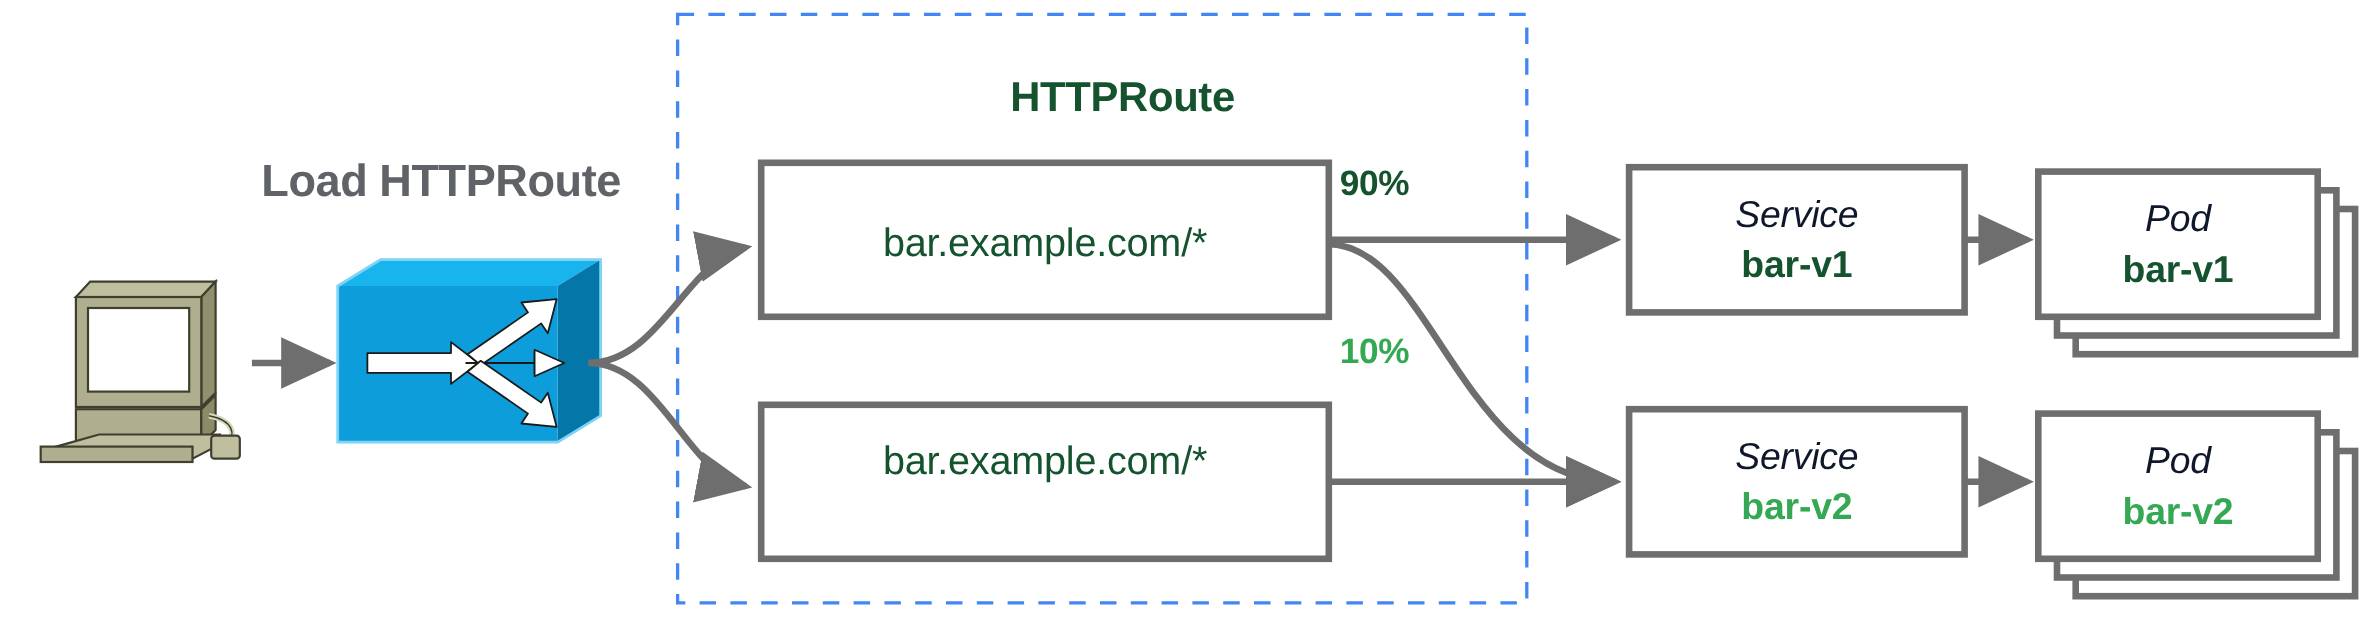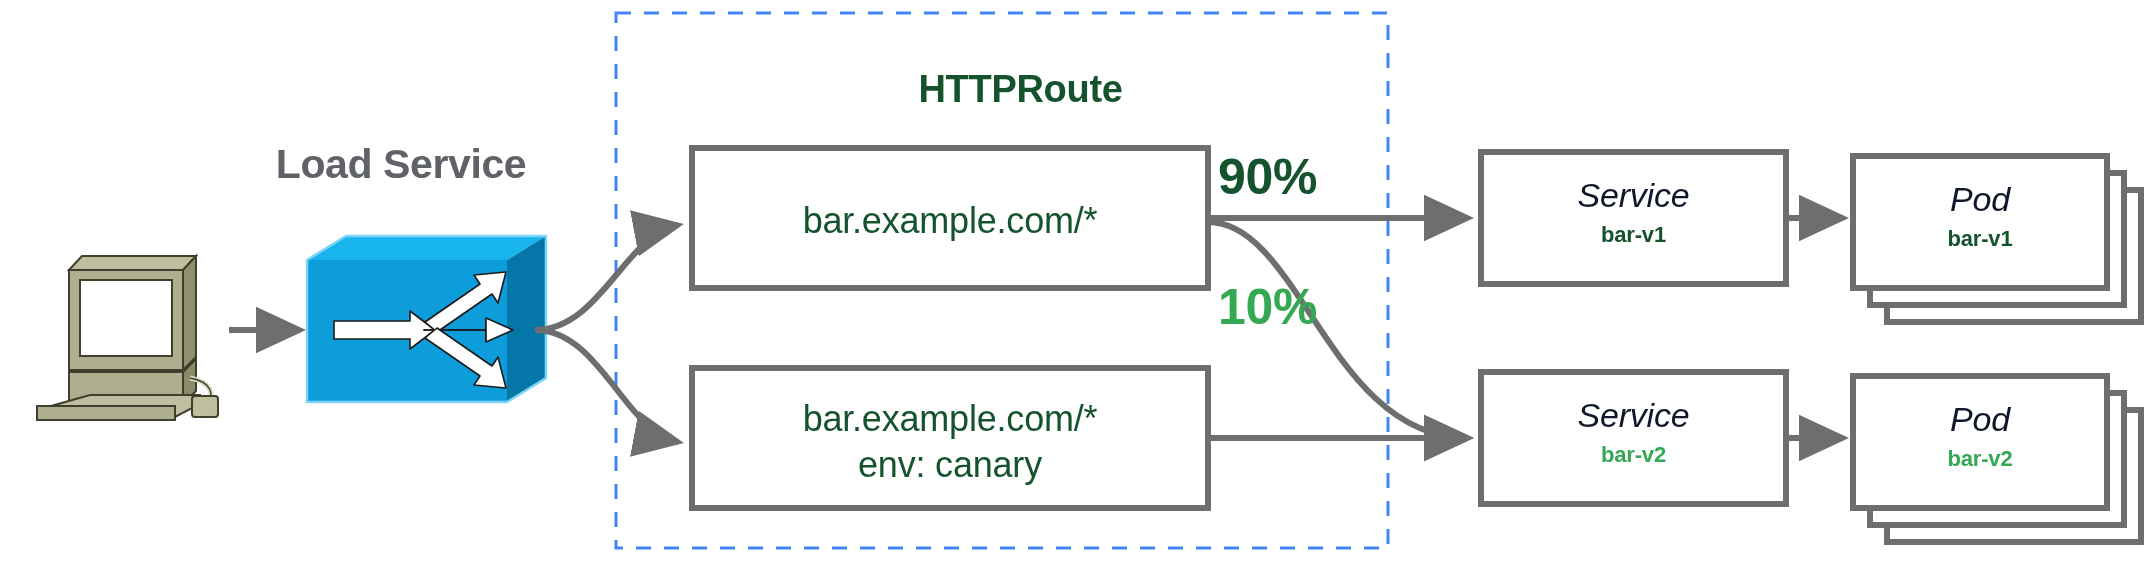--- a/index.html
+++ b/index.html
@@ -168,7 +168,7 @@
     </g>
   </svg>
 
-  <div class="lbl lbl-grey" id="load-balancer-label">Load Service</div>
+  <div class="lbl lbl-grey" id="load-balancer-label">Load HTTPRoute</div>
 
   <div class="lbl lbl-blue" id="route-group-title">
     <span>HTTPRoute</span>

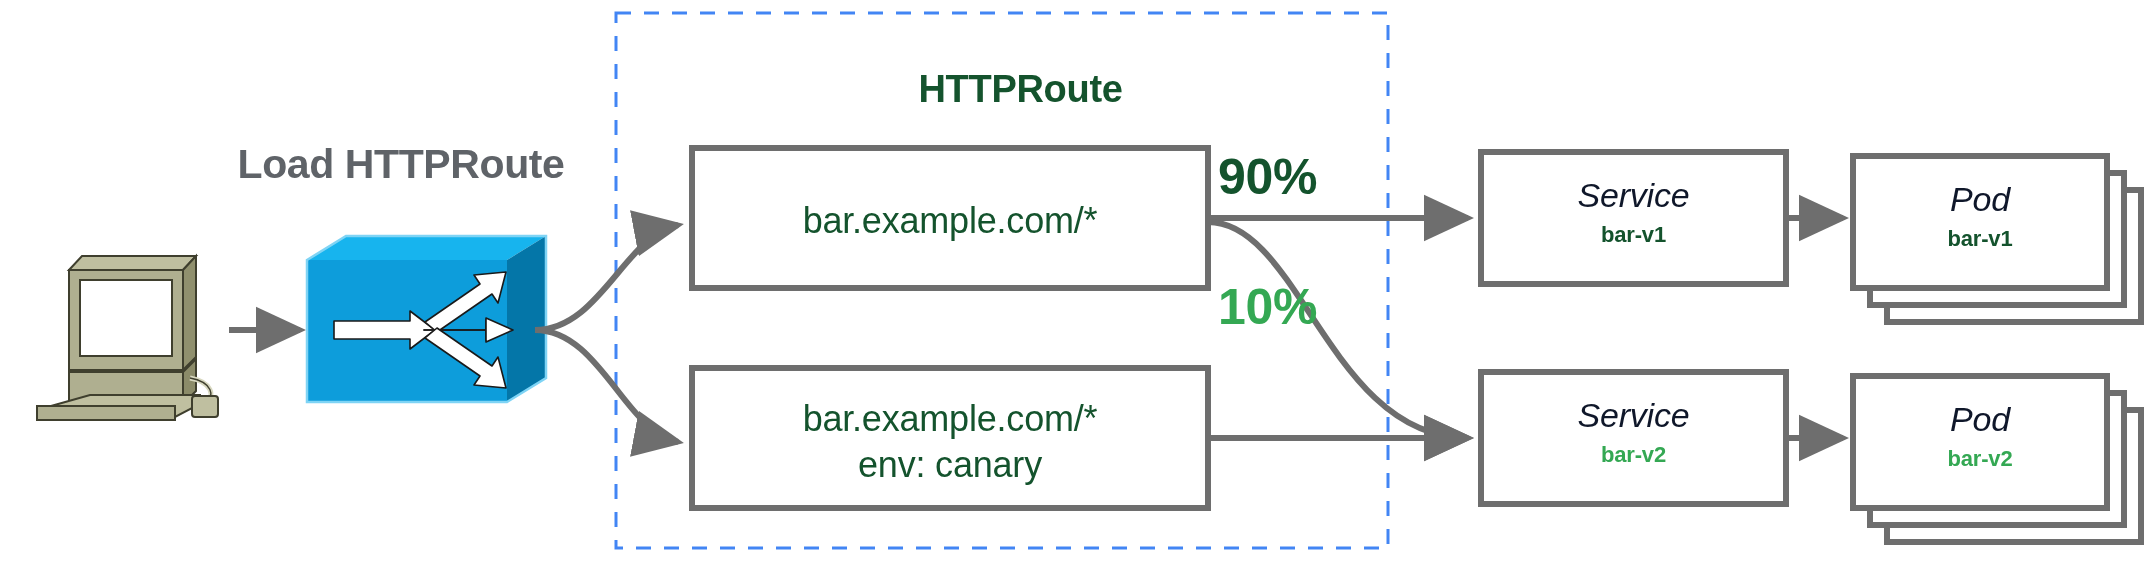--- a/index.html
+++ b/index.html
@@ -74,7 +74,7 @@
   }
   .pct {
     position: absolute;
-    font-size: 50px;
+    font-size: 32px;
     font-weight: bold;
     letter-spacing: -0.3px;
     white-space: pre;

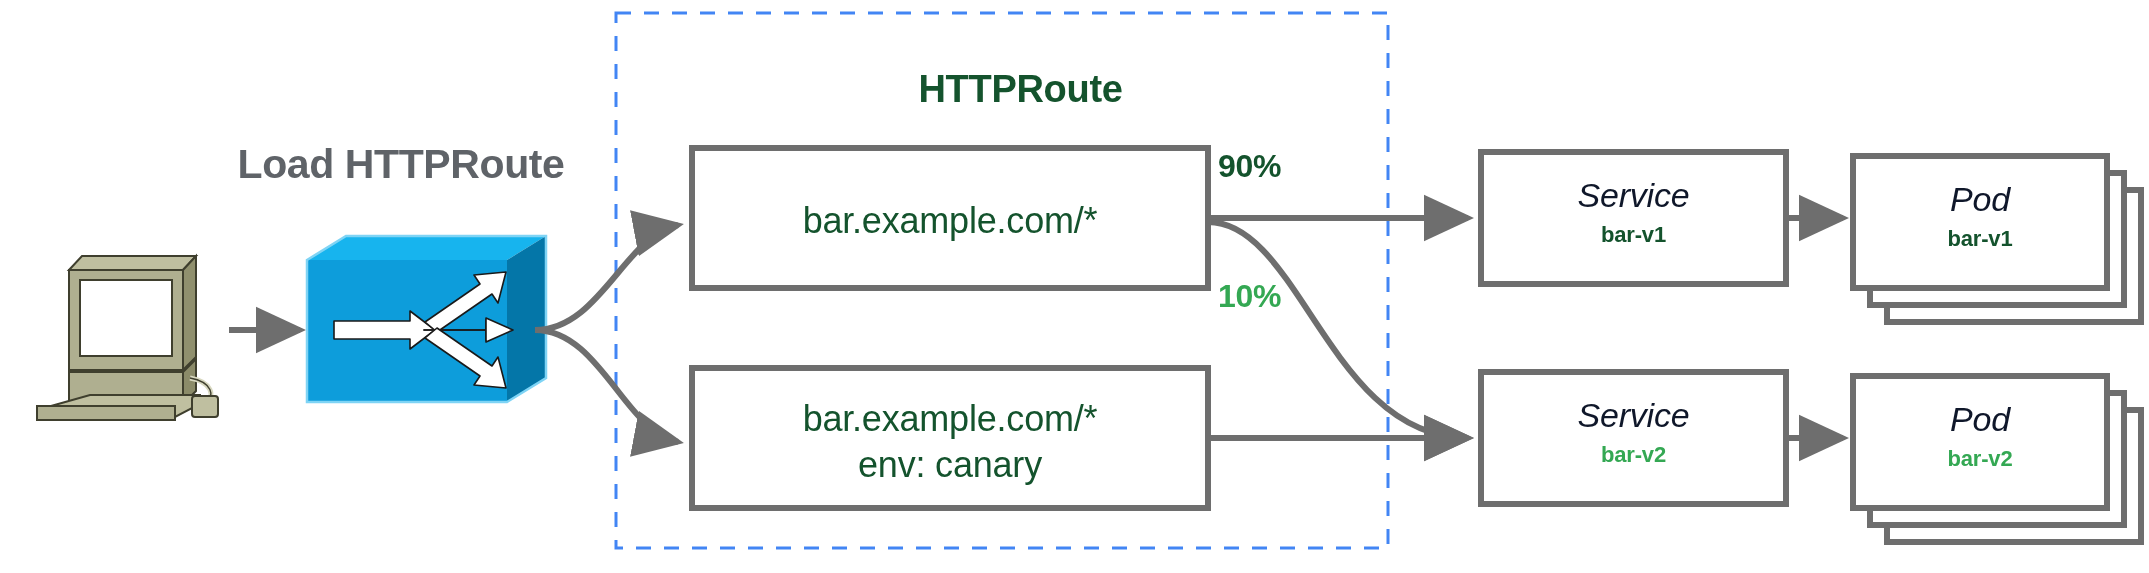--- a/index.html
+++ b/index.html
@@ -68,7 +68,7 @@
     font-style: italic;
   }
   .node-name {
-    font-size: 22px;
+    font-size: 34px;
     font-weight: bold;
     letter-spacing: -0.2px;
   }

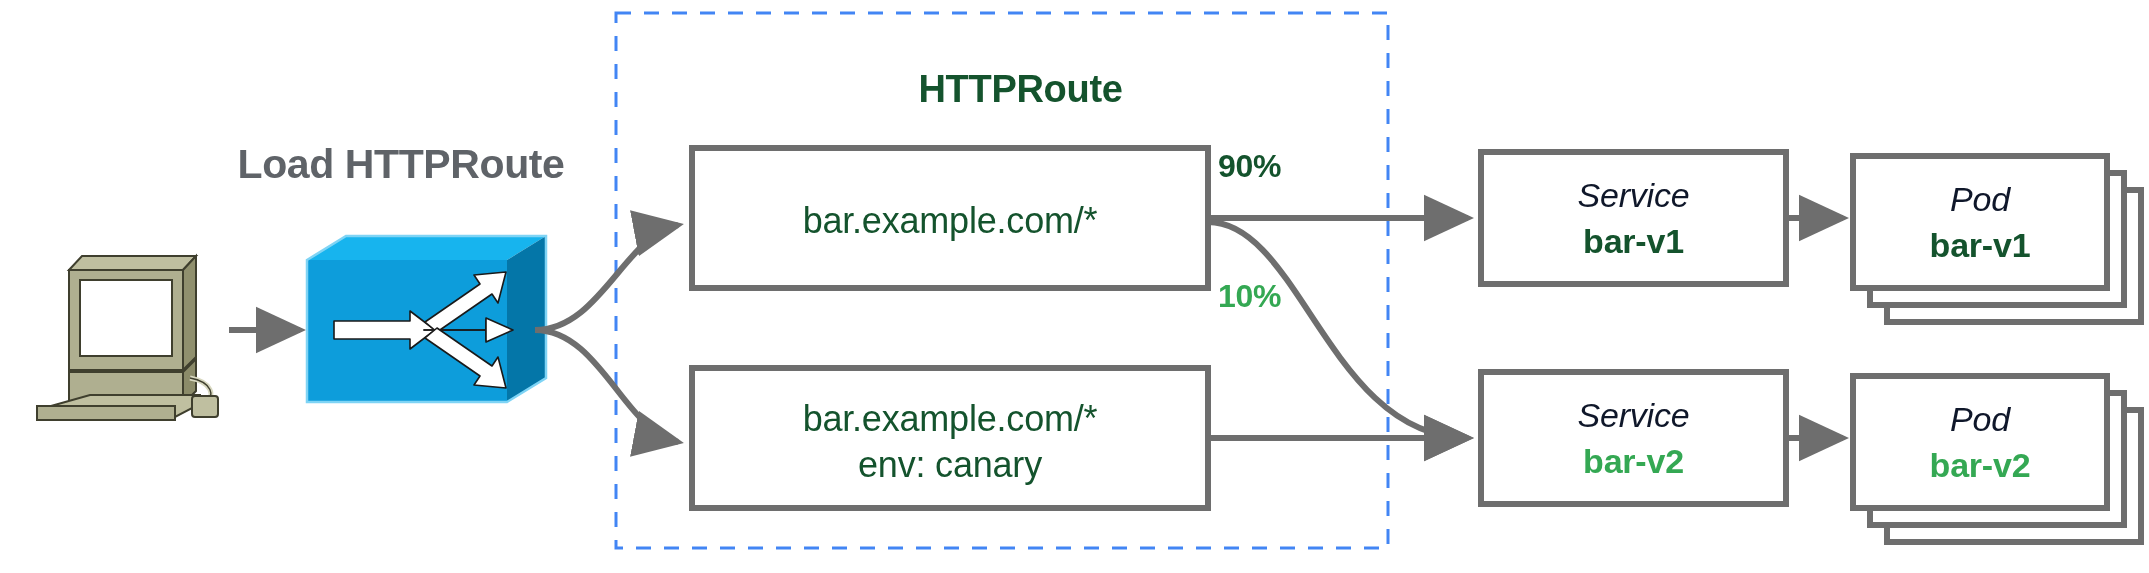--- a/index.html
+++ b/index.html
@@ -80,7 +80,7 @@
     white-space: pre;
   }
   #pct-90 { left: 1218px; top: 148px; }
-  #pct-10 { left: 1218px; top: 278px; }
+  #pct-10 { left: 1218px; top: 301px; }
 </style>
 </head>
 <body>

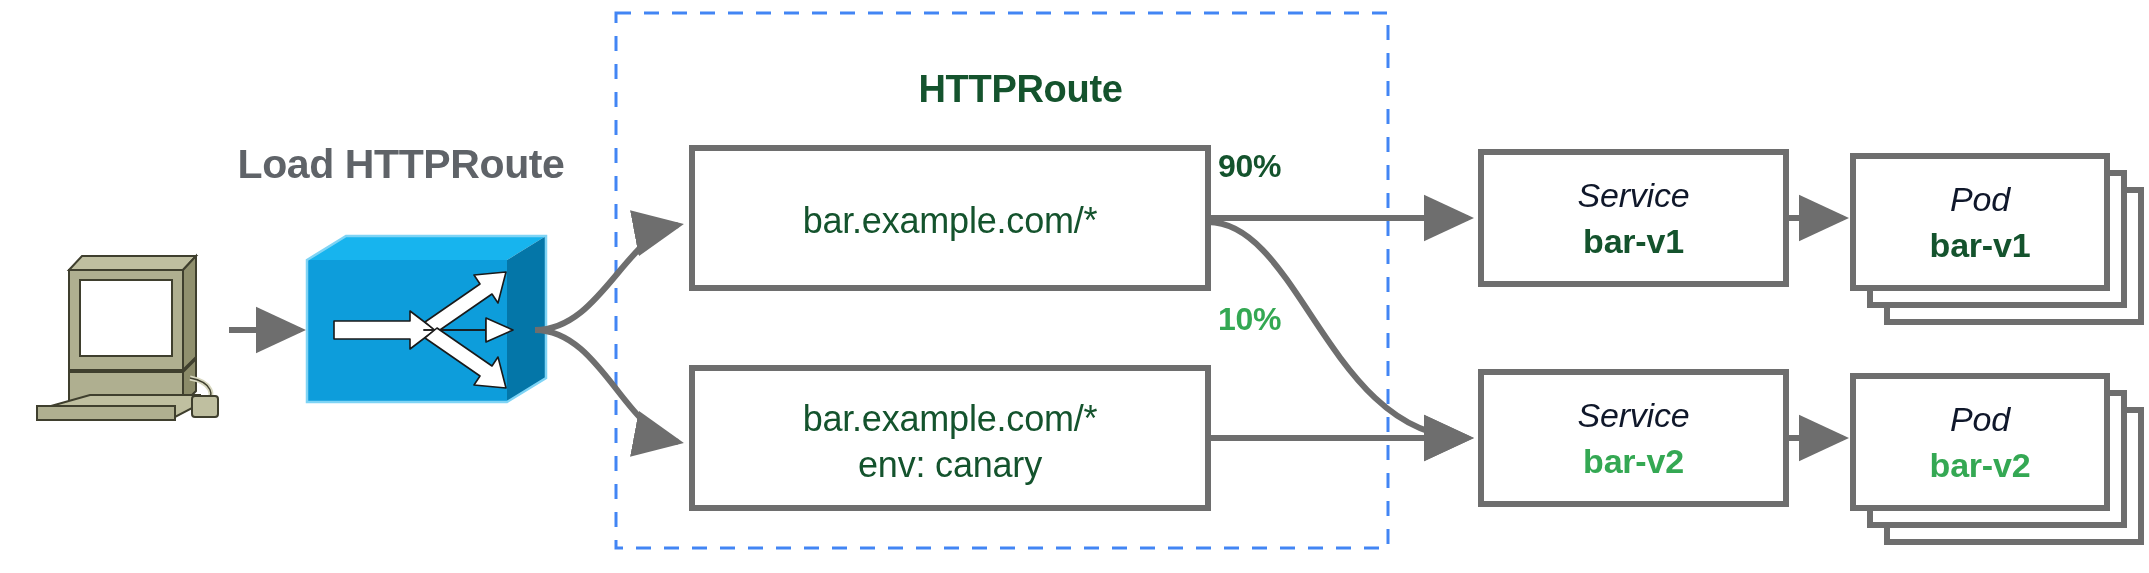--- a/index.html
+++ b/index.html
@@ -177,7 +177,6 @@
   <div class="box-text match-box-label" style="top:200px;left:692px;width:516px;">bar.example.com/*</div>
 
   <div class="box-text match-box-label" style="top:398px;left:692px;width:516px;">bar.example.com/*</div>
-  <div class="box-text match-box-label" style="top:444px;left:692px;width:516px;">env: canary</div>
 
   <div class="pct lbl-blue" id="pct-90">90%</div>
   <div class="pct lbl-green" id="pct-10">10%</div>

